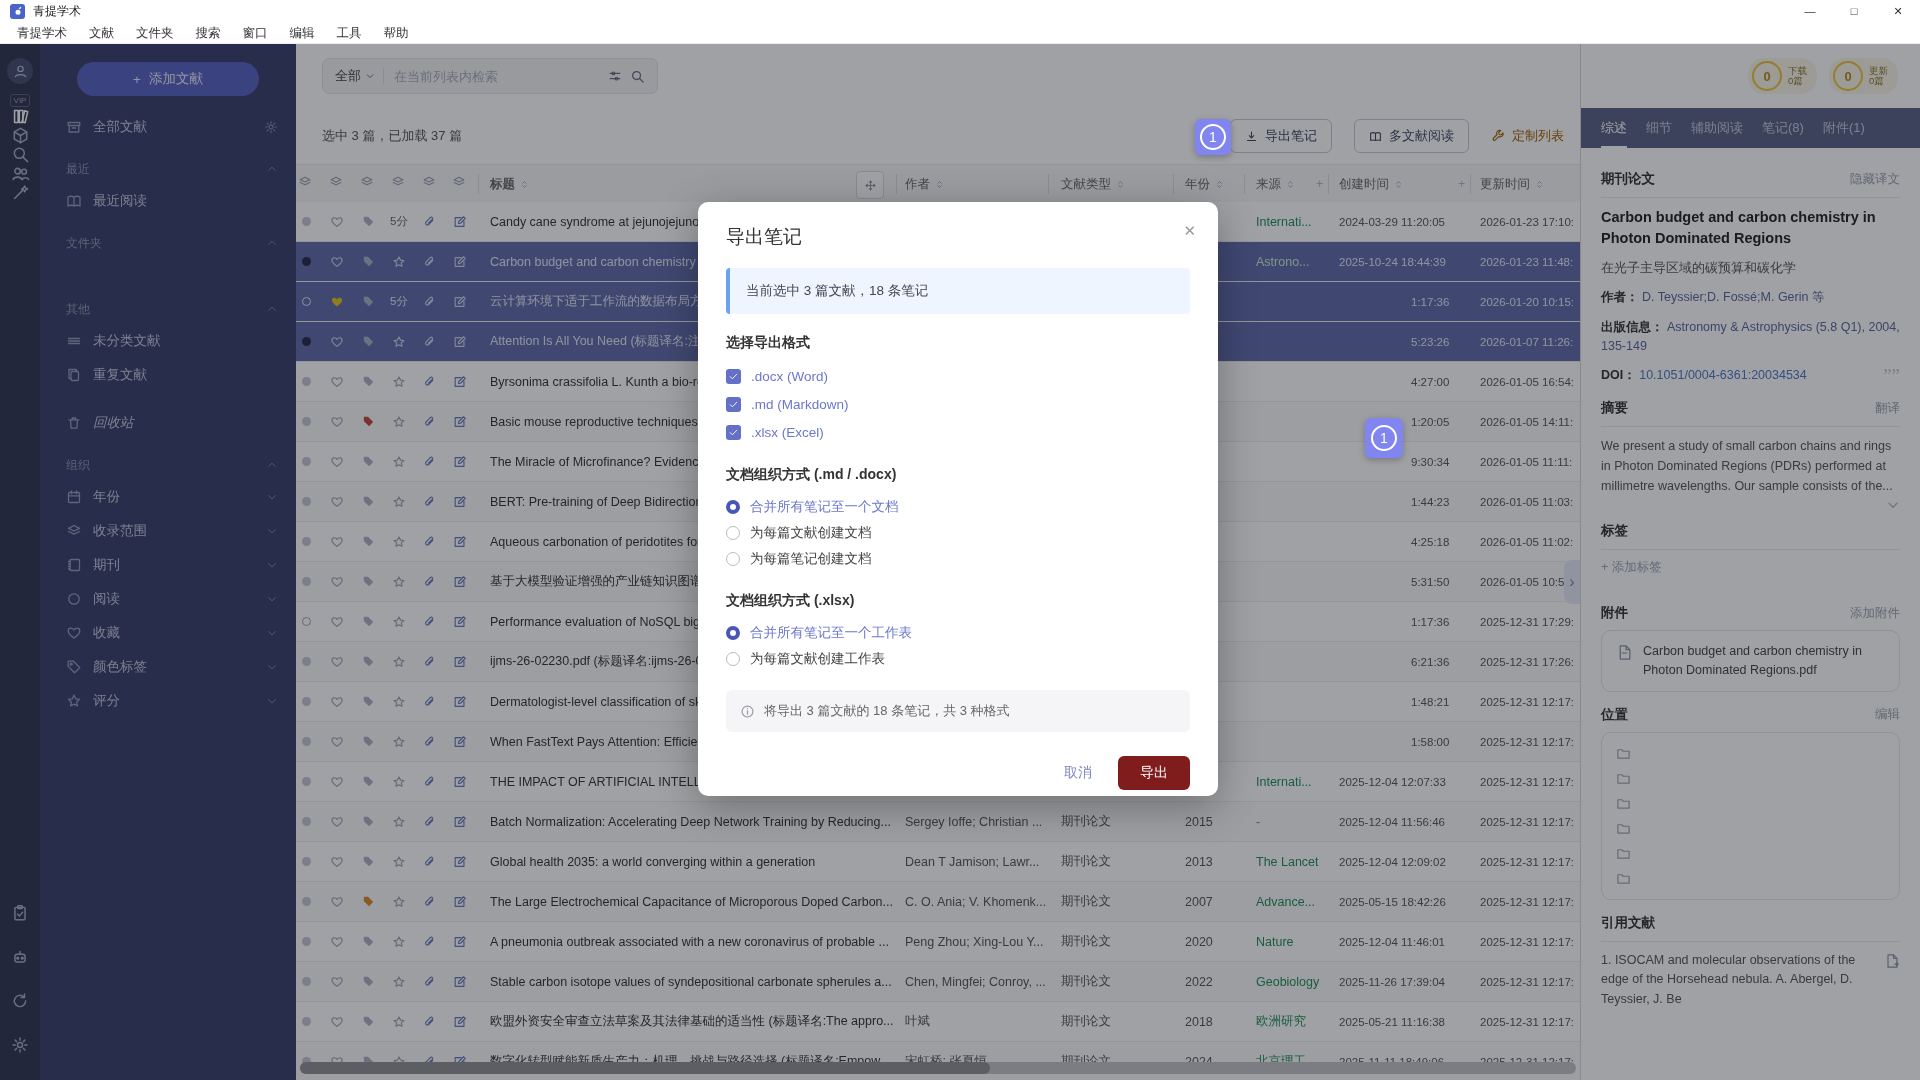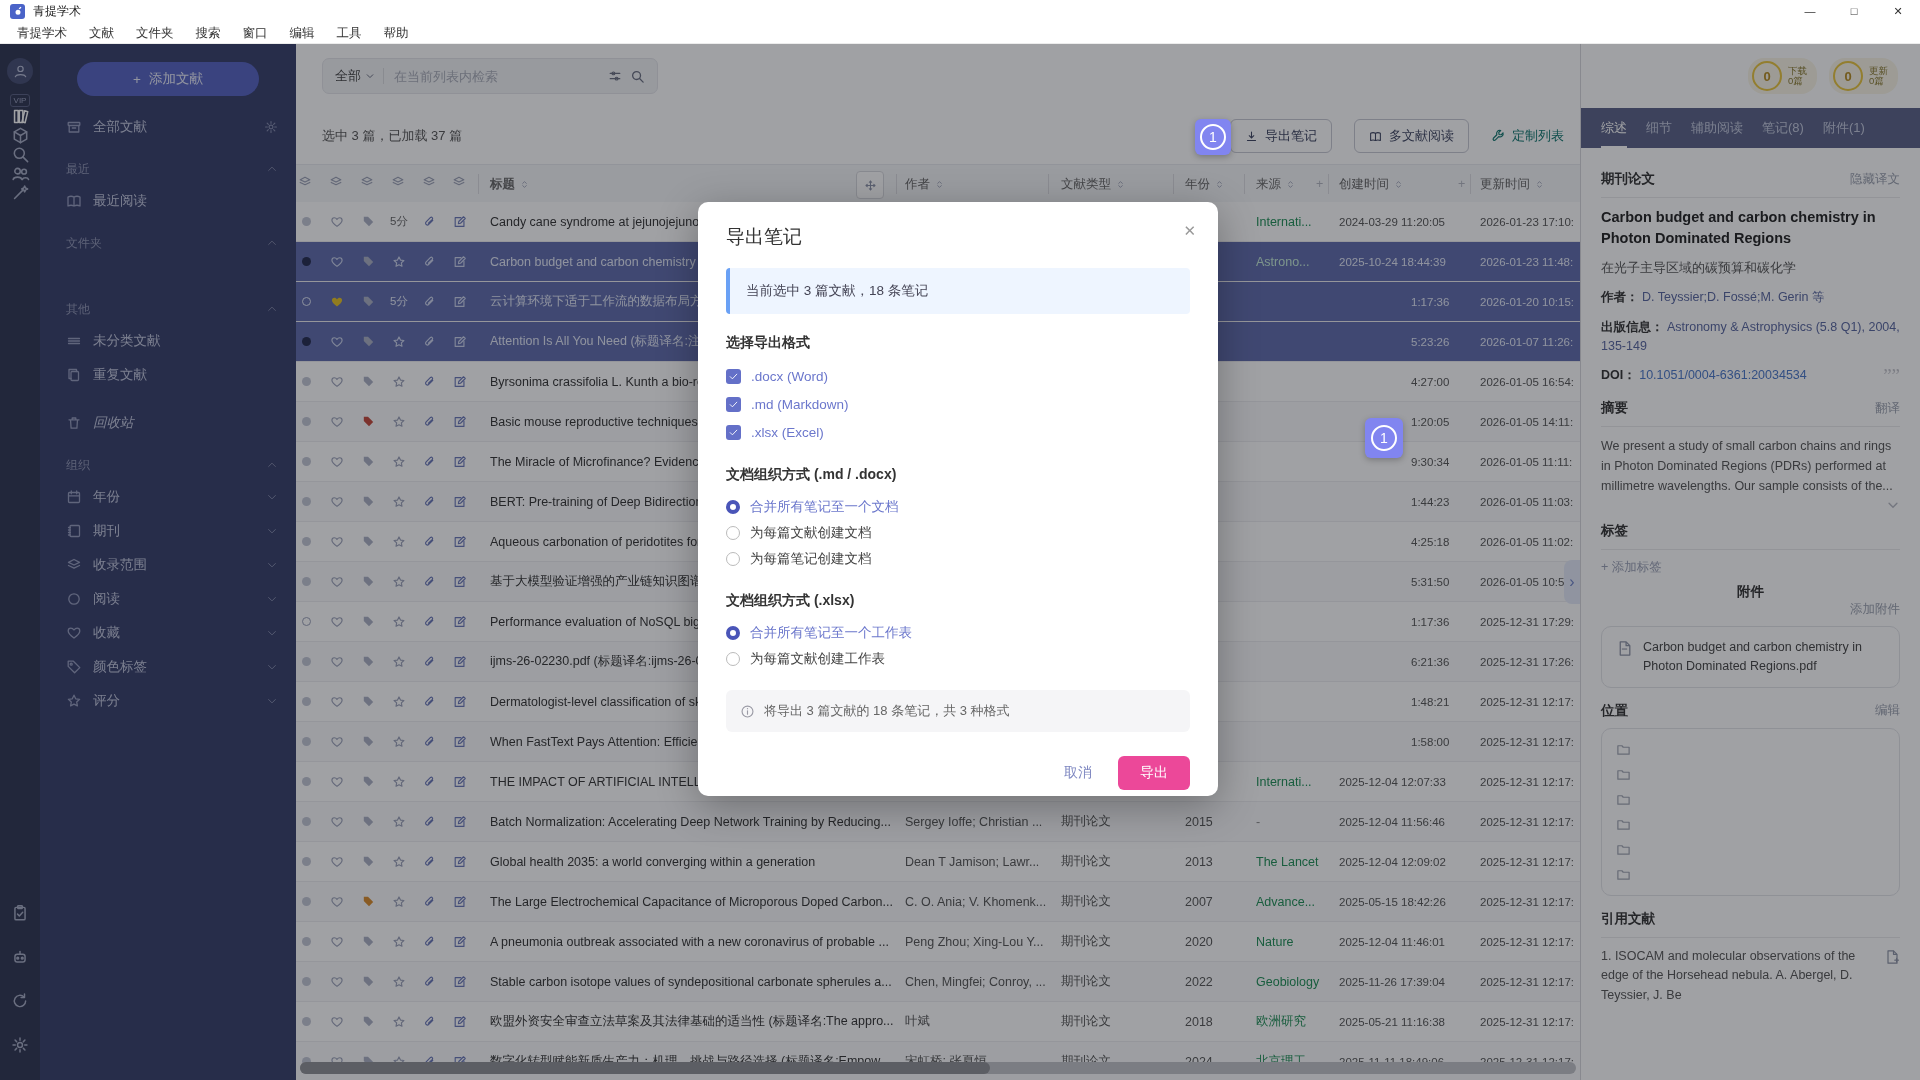--- a/index.html
+++ b/index.html
@@ -44,7 +44,7 @@
   #status-text{font-size:13px;color:#555;}
   #tb-right{margin-left:auto;display:flex;align-items:center;gap:22px;}
   .tb-btn{height:32px;border:1px solid #c6c8d2;border-radius:6px;display:flex;align-items:center;gap:7px;padding:0 14px;font-size:13px;color:#3d4460;background:#fff;}
-  .tb-plain{display:flex;align-items:center;gap:7px;font-size:13px;color:#0f766e;font-family:Liberation Mono, monospace;}
+  .tb-plain{display:flex;align-items:center;gap:7px;font-size:13px;color:#a16207;font-family:Liberation Mono, monospace;}
   #thead{position:absolute;left:0;top:120px;width:1284px;height:38px;background:#f6f7f9;border-top:1px solid #e8e9ee;border-bottom:1px solid #e4e5ea;font-size:12.5px;color:#666;}
   .hcell{position:absolute;top:0;height:38px;display:flex;align-items:center;gap:4px;white-space:nowrap;}
   .hic{position:absolute;top:10px;color:#9aa0b5;}

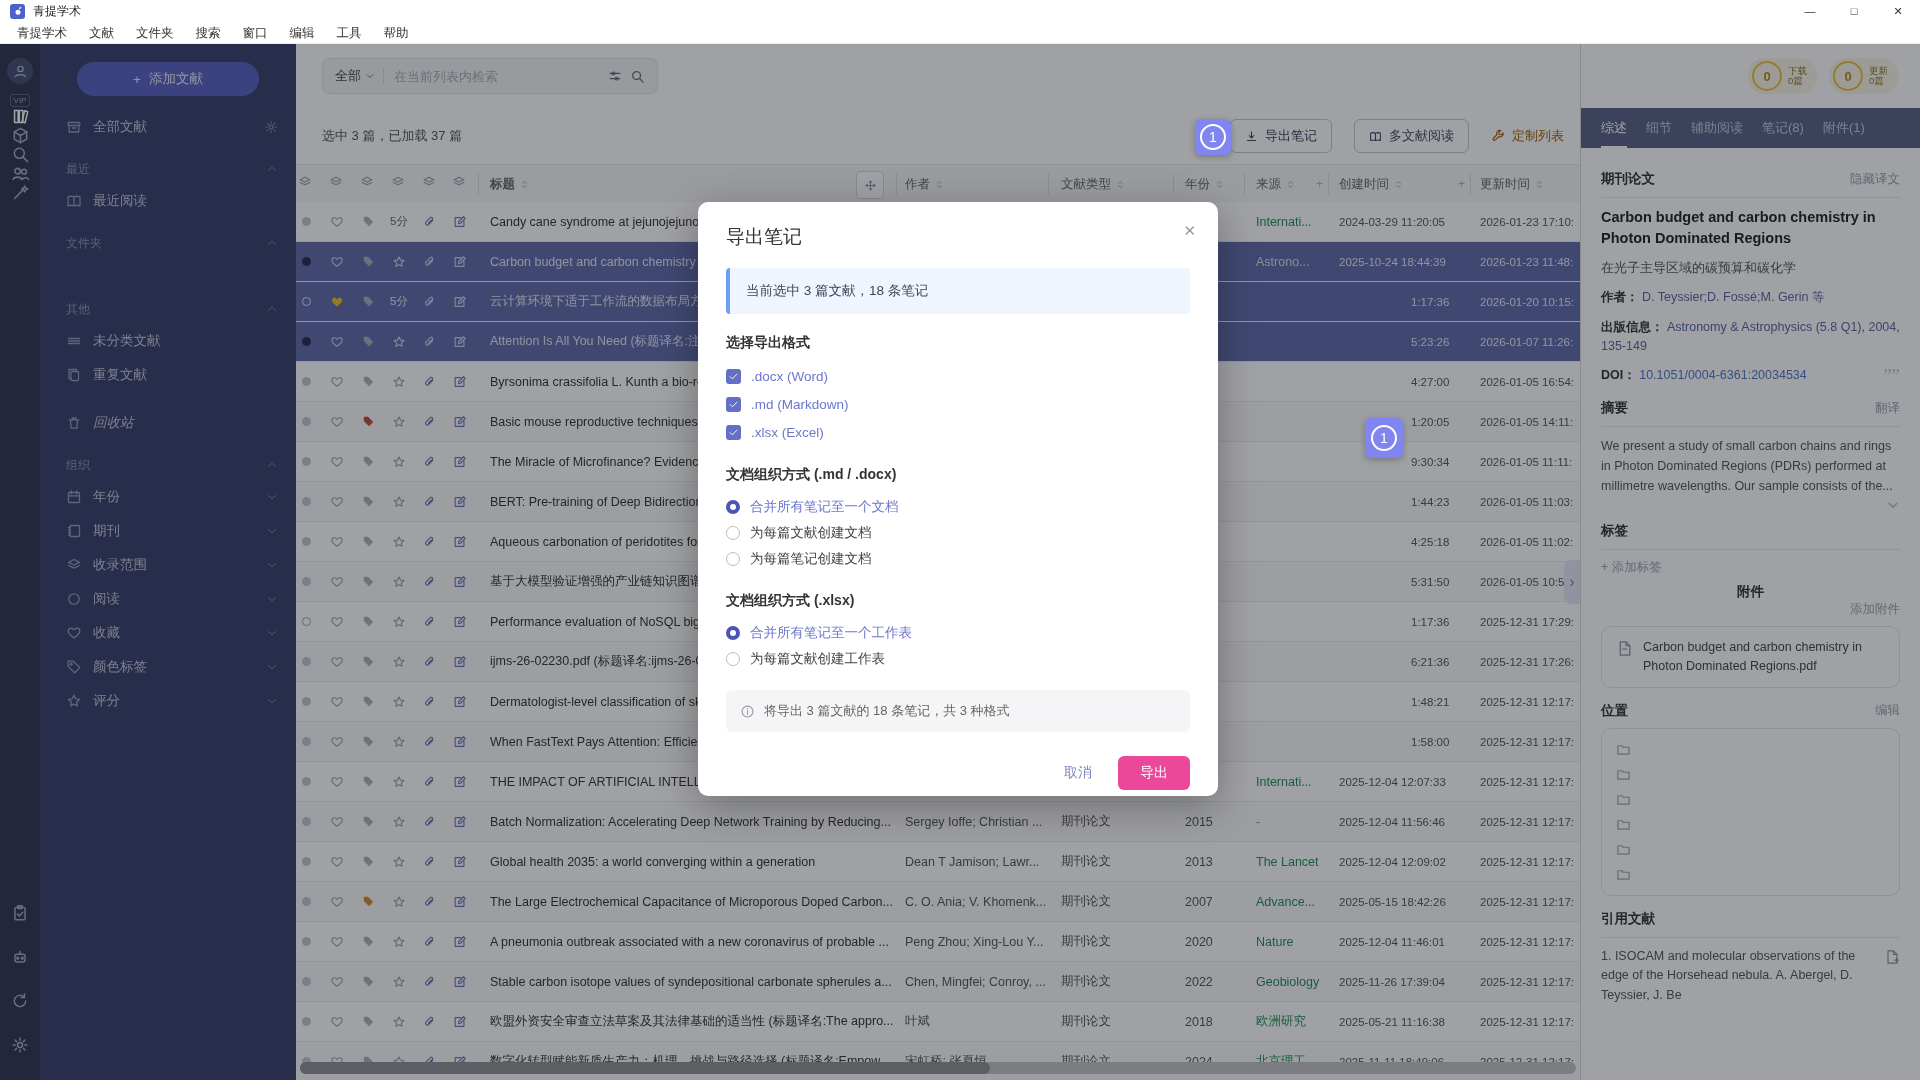--- a/index.html
+++ b/index.html
@@ -336,11 +336,11 @@
         <div class="sb-item">
           <span class="icn">
             <svg width="16" height="16" viewBox="0 0 16 16" fill="none" stroke="currentColor" stroke-width="1.3" stroke-linecap="round" stroke-linejoin="round">
-              <rect x="4" y="2.5" width="9.5" height="11" rx="1"></rect>
-              <path d="M2.5 4.5h1.8M2.5 7h1.8M2.5 9.5h1.8M2.5 12h1.8"></path>
-            </svg>
-          </span>
-          <span>期刊</span>
+              <path d="M8 2.5l5.5 2.8L8 8 2.5 5.3z"></path>
+              <path d="M2.5 8.5L8 11.2l5.5-2.7"></path>
+            </svg>
+          </span>
+          <span>收录范围</span>
           <span class="trail">
             <svg width="12" height="12" viewBox="0 0 16 16" fill="none" stroke="currentColor" stroke-width="1.3" stroke-linecap="round" stroke-linejoin="round">
               <path d="M3.5 6L8 10.5 12.5 6"></path>
@@ -350,11 +350,11 @@
         <div class="sb-item">
           <span class="icn">
             <svg width="16" height="16" viewBox="0 0 16 16" fill="none" stroke="currentColor" stroke-width="1.3" stroke-linecap="round" stroke-linejoin="round">
-              <path d="M8 2.5l5.5 2.8L8 8 2.5 5.3z"></path>
-              <path d="M2.5 8.5L8 11.2l5.5-2.7"></path>
-            </svg>
-          </span>
-          <span>收录范围</span>
+              <rect x="4" y="2.5" width="9.5" height="11" rx="1"></rect>
+              <path d="M2.5 4.5h1.8M2.5 7h1.8M2.5 9.5h1.8M2.5 12h1.8"></path>
+            </svg>
+          </span>
+          <span>期刊</span>
           <span class="trail">
             <svg width="12" height="12" viewBox="0 0 16 16" fill="none" stroke="currentColor" stroke-width="1.3" stroke-linecap="round" stroke-linejoin="round">
               <path d="M3.5 6L8 10.5 12.5 6"></path>

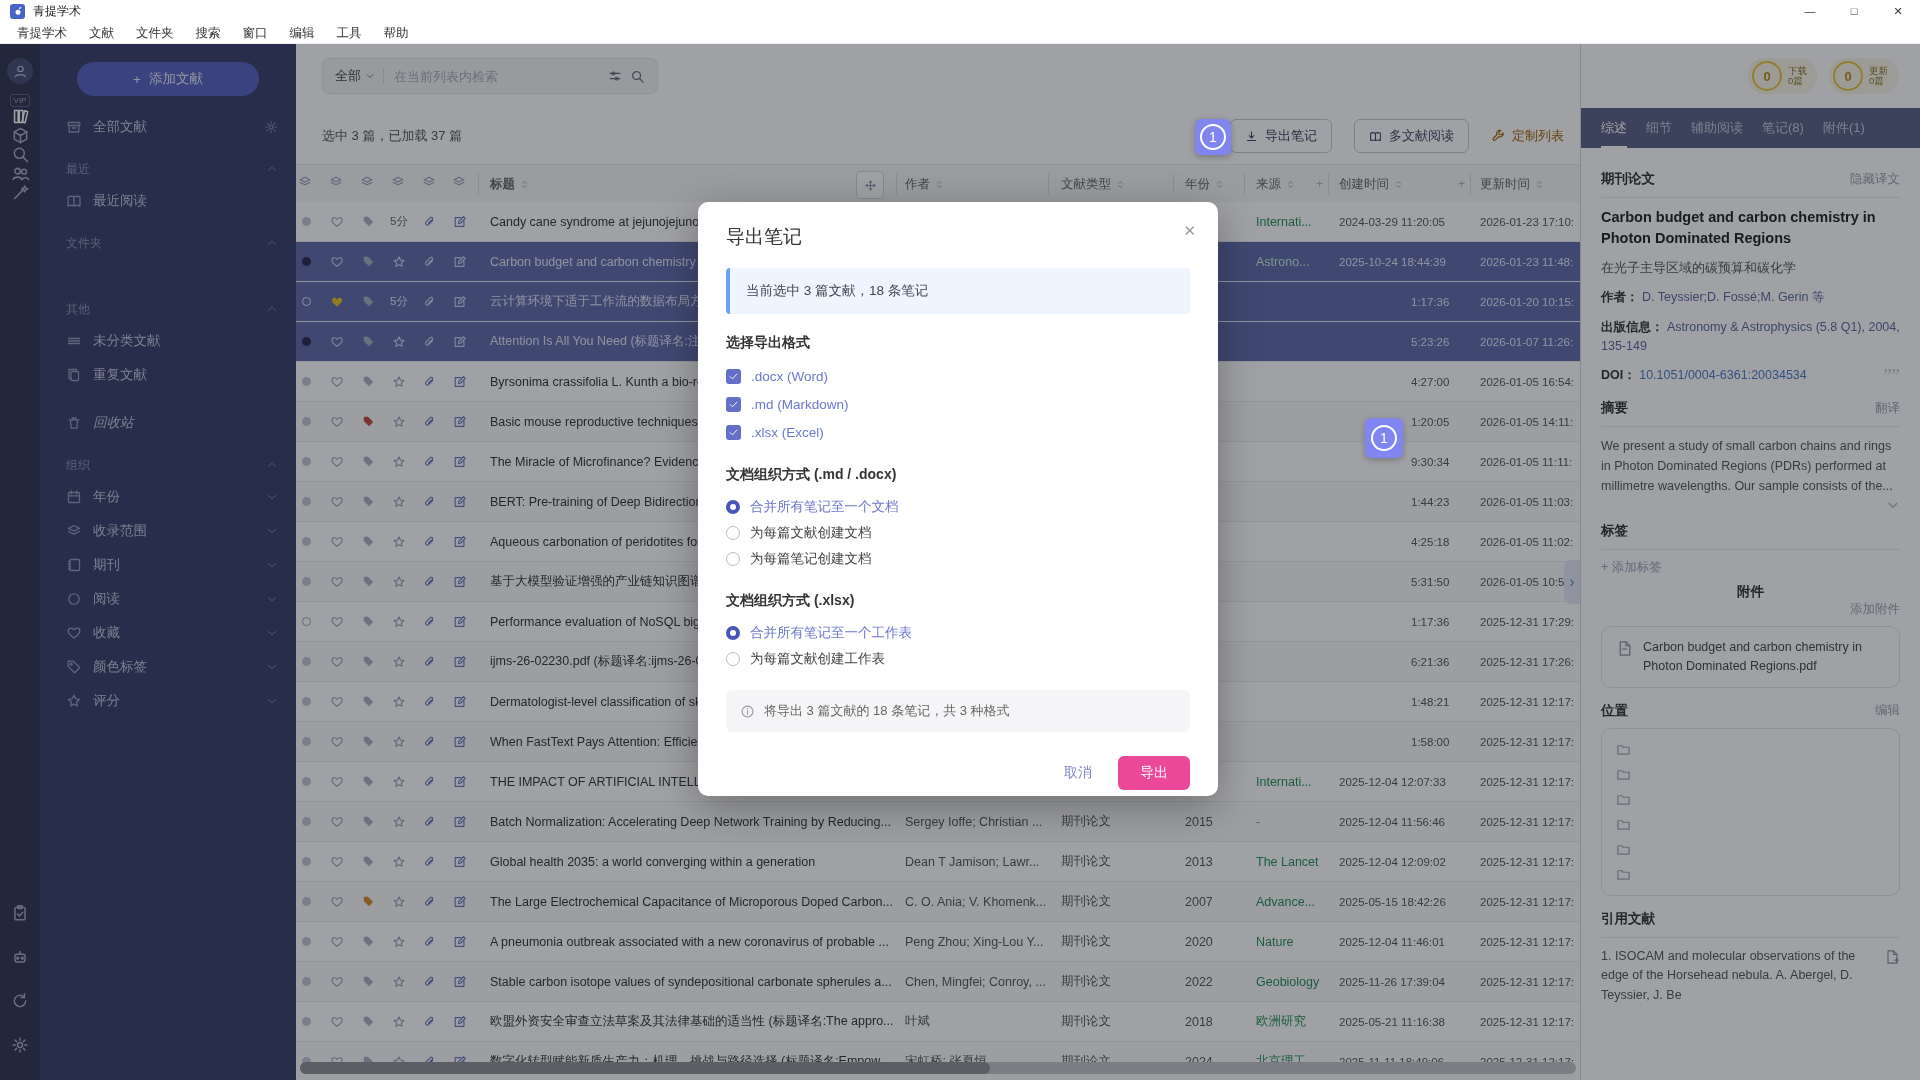--- a/index.html
+++ b/index.html
@@ -1497,7 +1497,7 @@
         </div>
       <div class="rp-div"></div>
       <div class="addlink">+ 添加标签</div>
-      <div class="rp-head" style="margin-top:7px;flex-direction:column;">
+      <div class="rp-head" style="margin-top:28px;">
         <span class="lbl">附件</span>
         <span class="lnk">添加附件</span>
       </div>

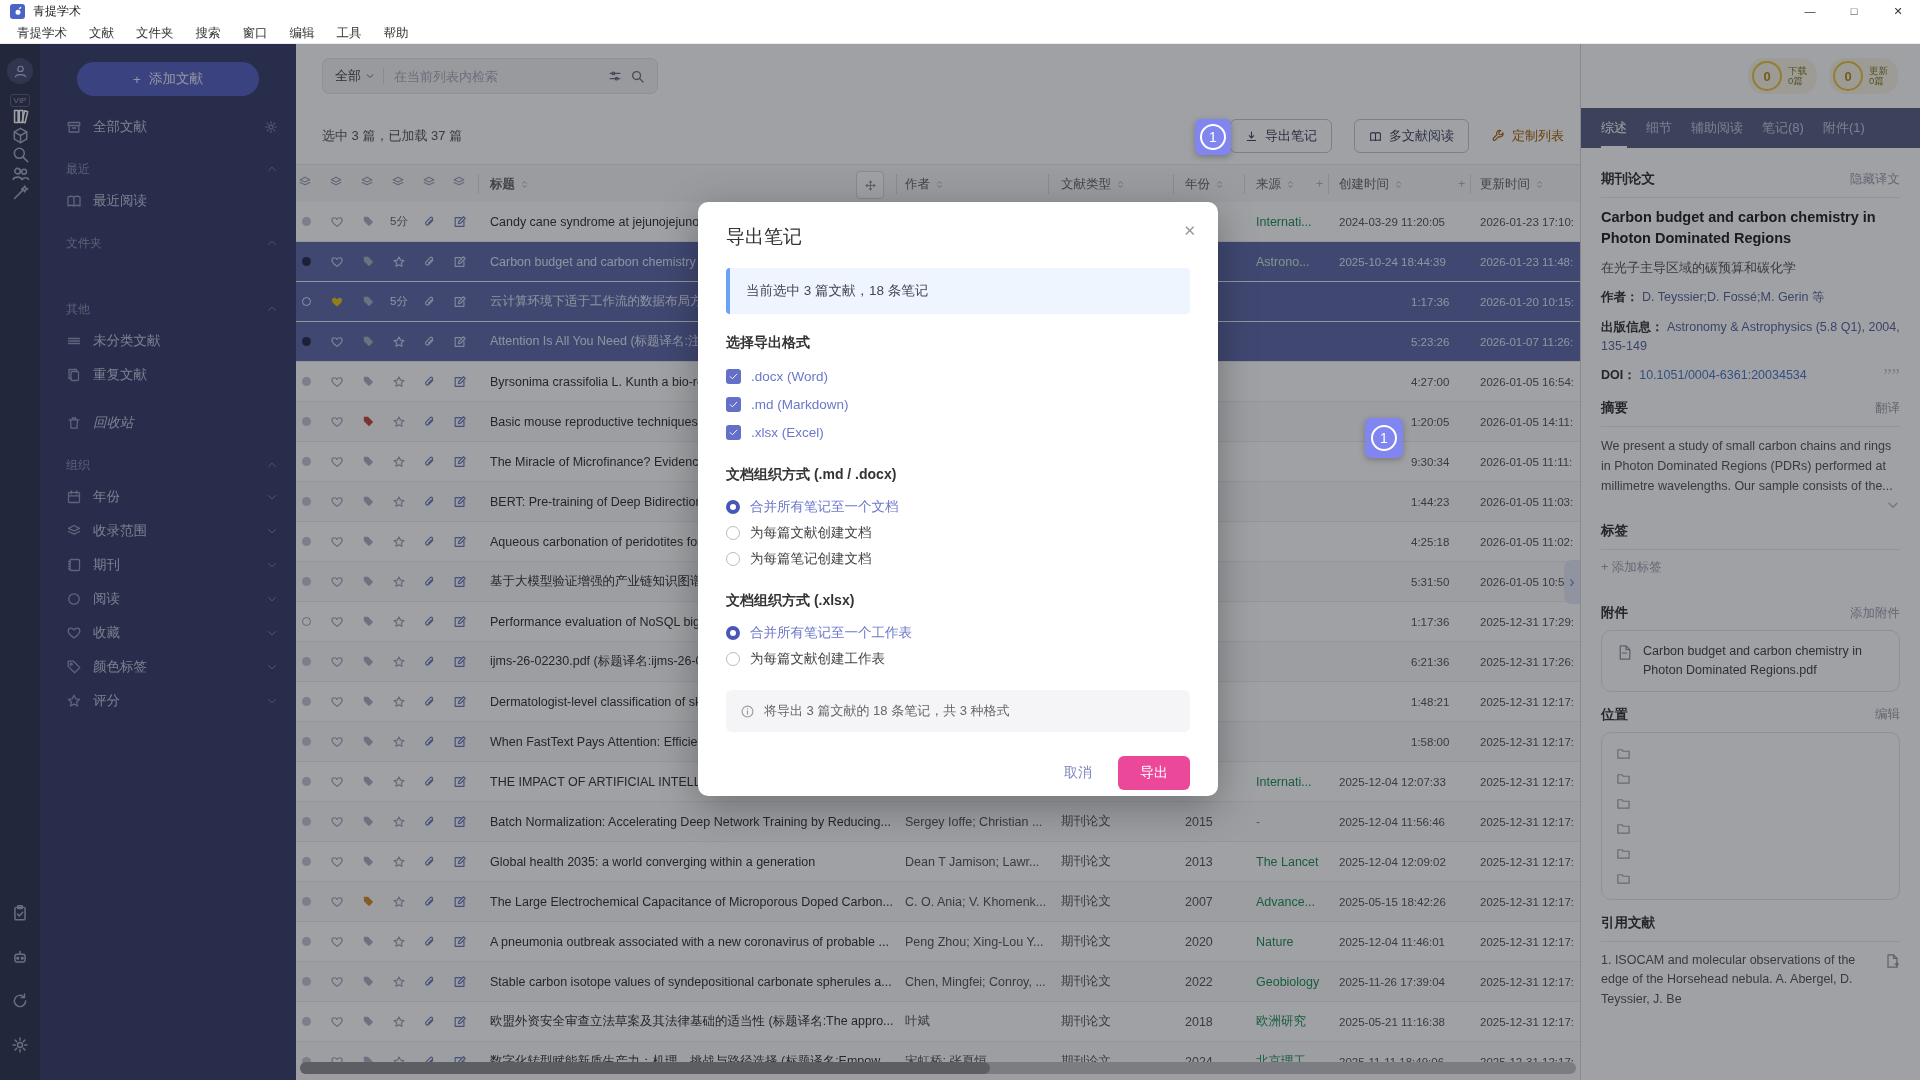--- a/index.html
+++ b/index.html
@@ -133,7 +133,7 @@
   #modal-note .icn{color:#9a9aa5;}
   #modal-btns{display:flex;justify-content:flex-end;align-items:center;gap:26px;margin-top:24px;}
   #btn-cancel{color:#7d86c0;font-size:14px;}
-  #btn-export{background:#ec4899;color:#fff;font-size:14px;border-radius:6px;width:72px;height:34px;display:flex;align-items:center;justify-content:center;}
+  #btn-export{background:#7f1d1d;color:#fff;font-size:14px;border-radius:6px;width:72px;height:34px;display:flex;align-items:center;justify-content:center;}
   #ctxmenu{left:1246px;top:283px;width:165px;background:#fff;border-radius:6px;box-shadow:0 4px 18px rgba(0,0,0,0.25);z-index:70;padding:6px 0;box-sizing:border-box;}
   .ctx-item{height:23px;display:flex;align-items:center;padding:0 12px 0 14px;font-size:12.5px;color:#333;}
   .ctx-item.dis{color:#b9b9bf;}

